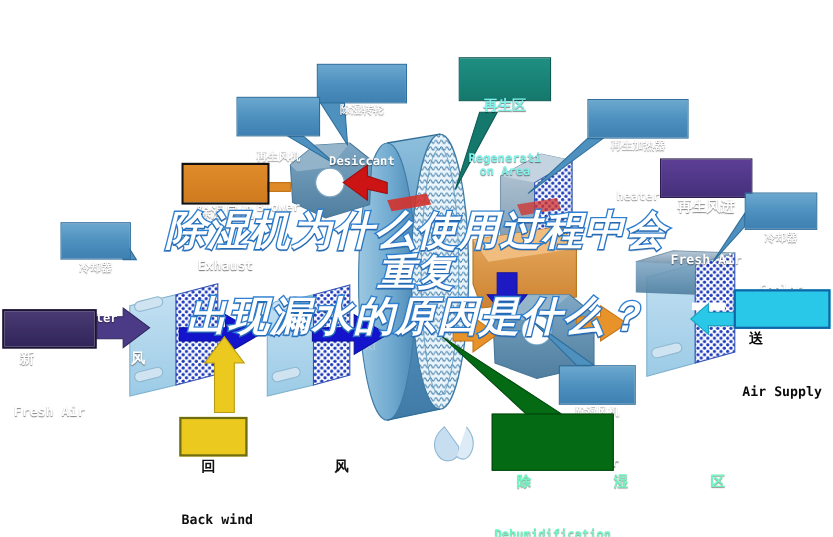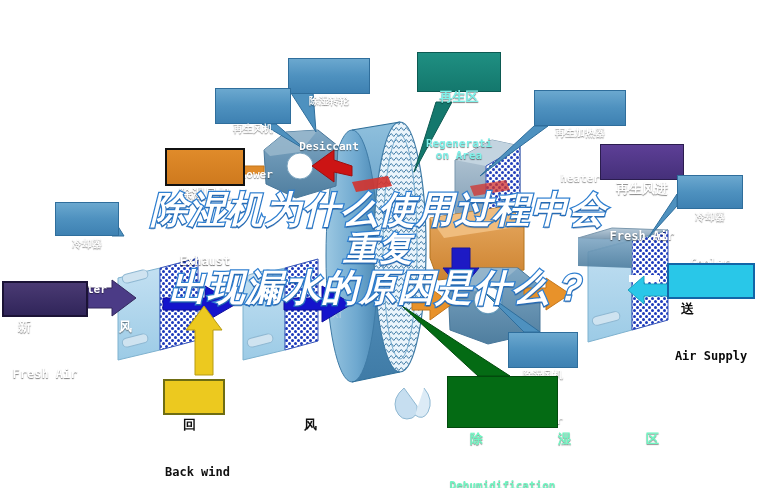--- a/index.html
+++ b/index.html
@@ -249,7 +249,7 @@
     <span class="en">Desiccant</span>
   </div>
 
-  <div class="label cal-blue" style="left:215px;top:88px;width:76px;height:36px;padding-top:0;">
+  <div class="label cal-blue" style="left:215px;top:88px;width:76px;height:36px;padding-top:14px;">
     <span class="cn">再生风机</span>
     <span class="en">Blower</span>
   </div>

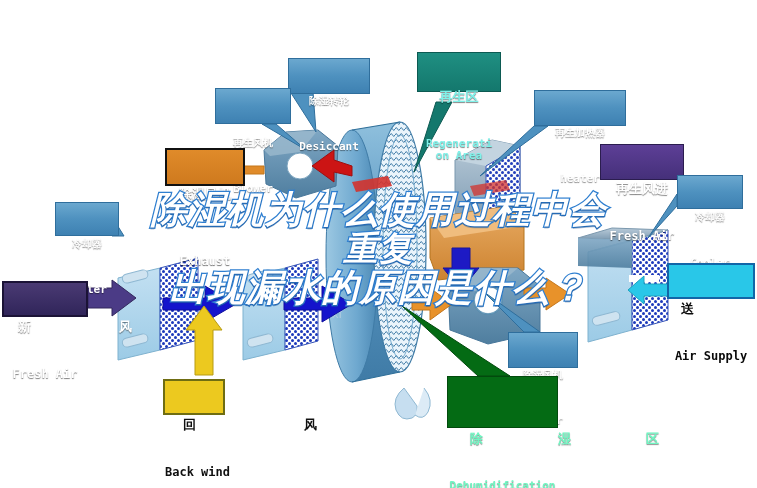--- a/index.html
+++ b/index.html
@@ -32,7 +32,7 @@
               border:2px solid #111111;color:#ffffff;
               text-shadow:0 1px 1px rgba(0,0,0,.55);}
   .cal-orange .cn{font-size:13px;}
-  .cal-orange .en{font-size:12px;margin-top:20px;}
+  .cal-orange .en{font-size:12px;}
 
   
   .cal-purple{background:linear-gradient(180deg,#5d3f96 0%,#45307a 100%);

